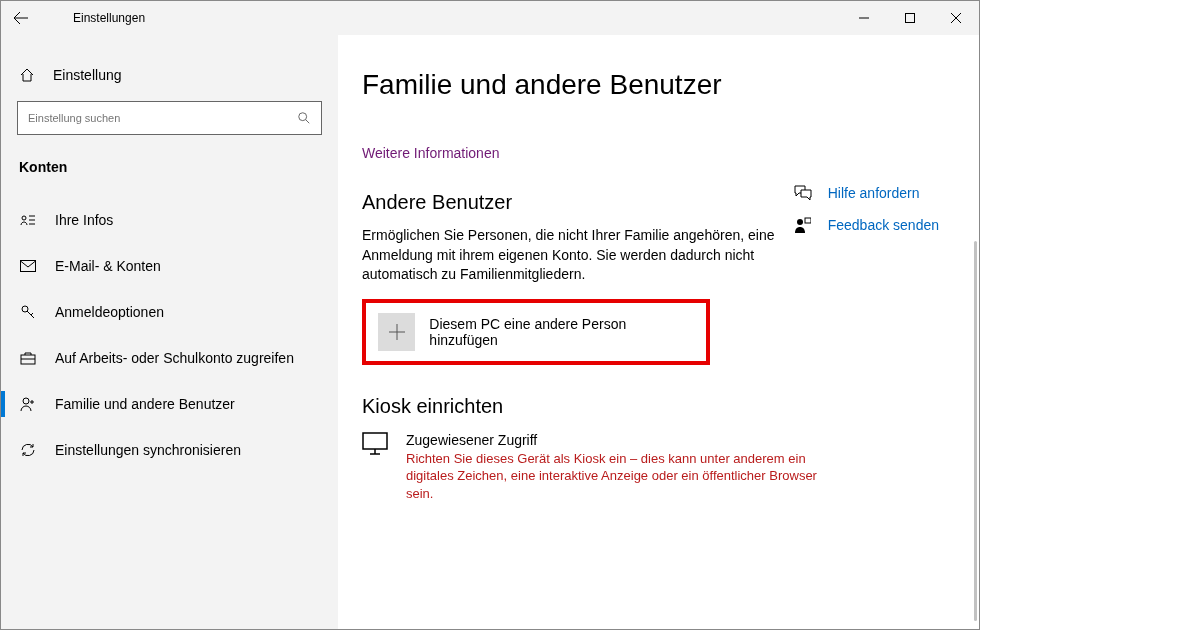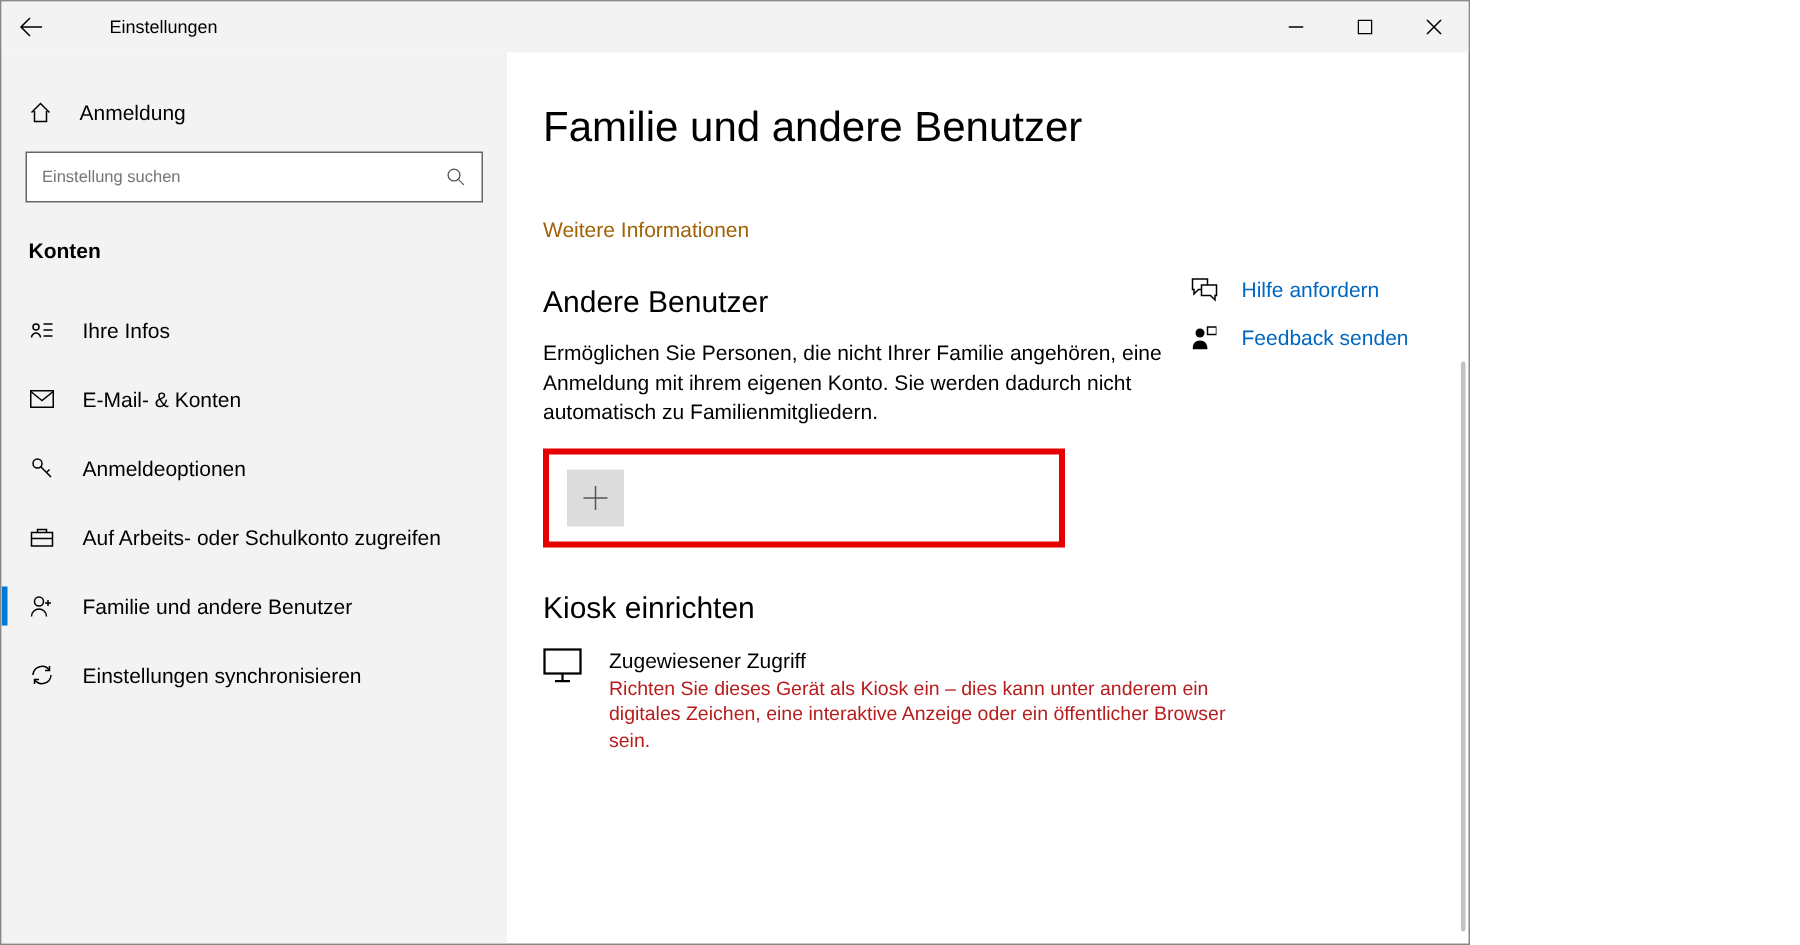--- a/index.html
+++ b/index.html
@@ -247,7 +247,7 @@
               <path d="M2 8 L8 2 L14 8 M4 7 V14 H12 V7" stroke="#000" stroke-width="1" fill="none"></path>
             </svg>
         </span>
-        <span>Anmeldung</span>
+        <span>Einstellung</span>
       </div>
 
       <div class="search-wrap">

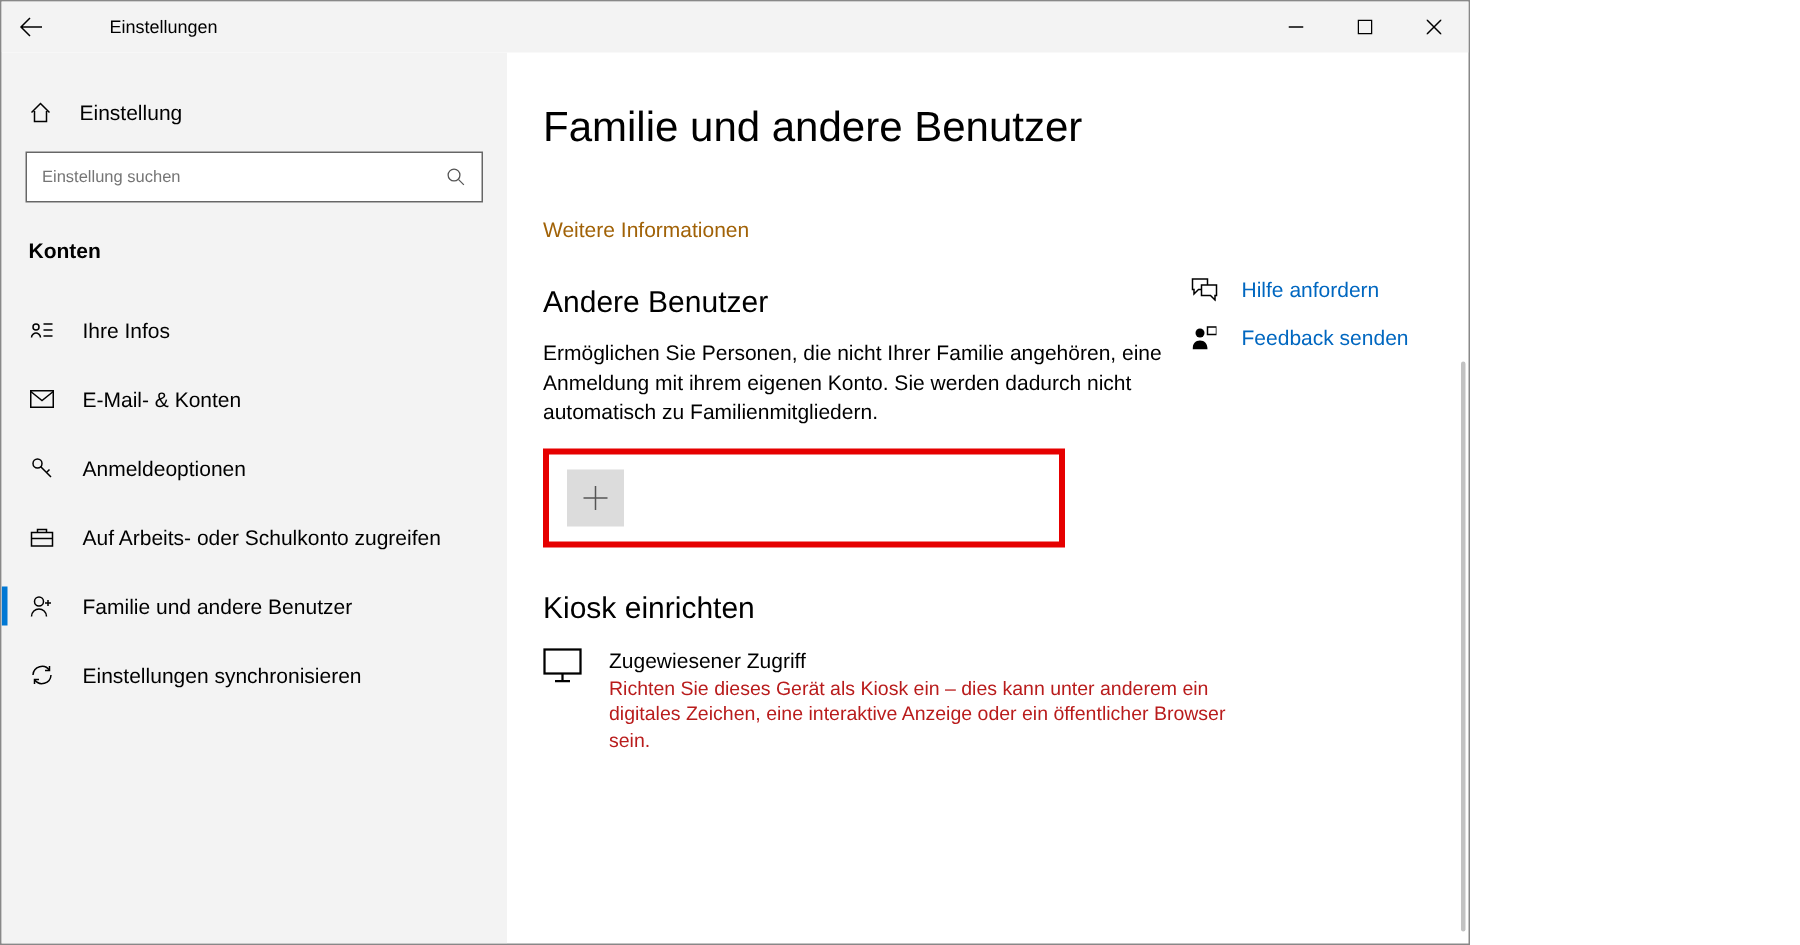--- a/index.html
+++ b/index.html
@@ -138,7 +138,7 @@
     justify-content: center;
   }
   .link {
-    color: #a16207;
+    color: #701a75;
     font-size: 14px;
     margin-top: 14px;
     display: inline-block;

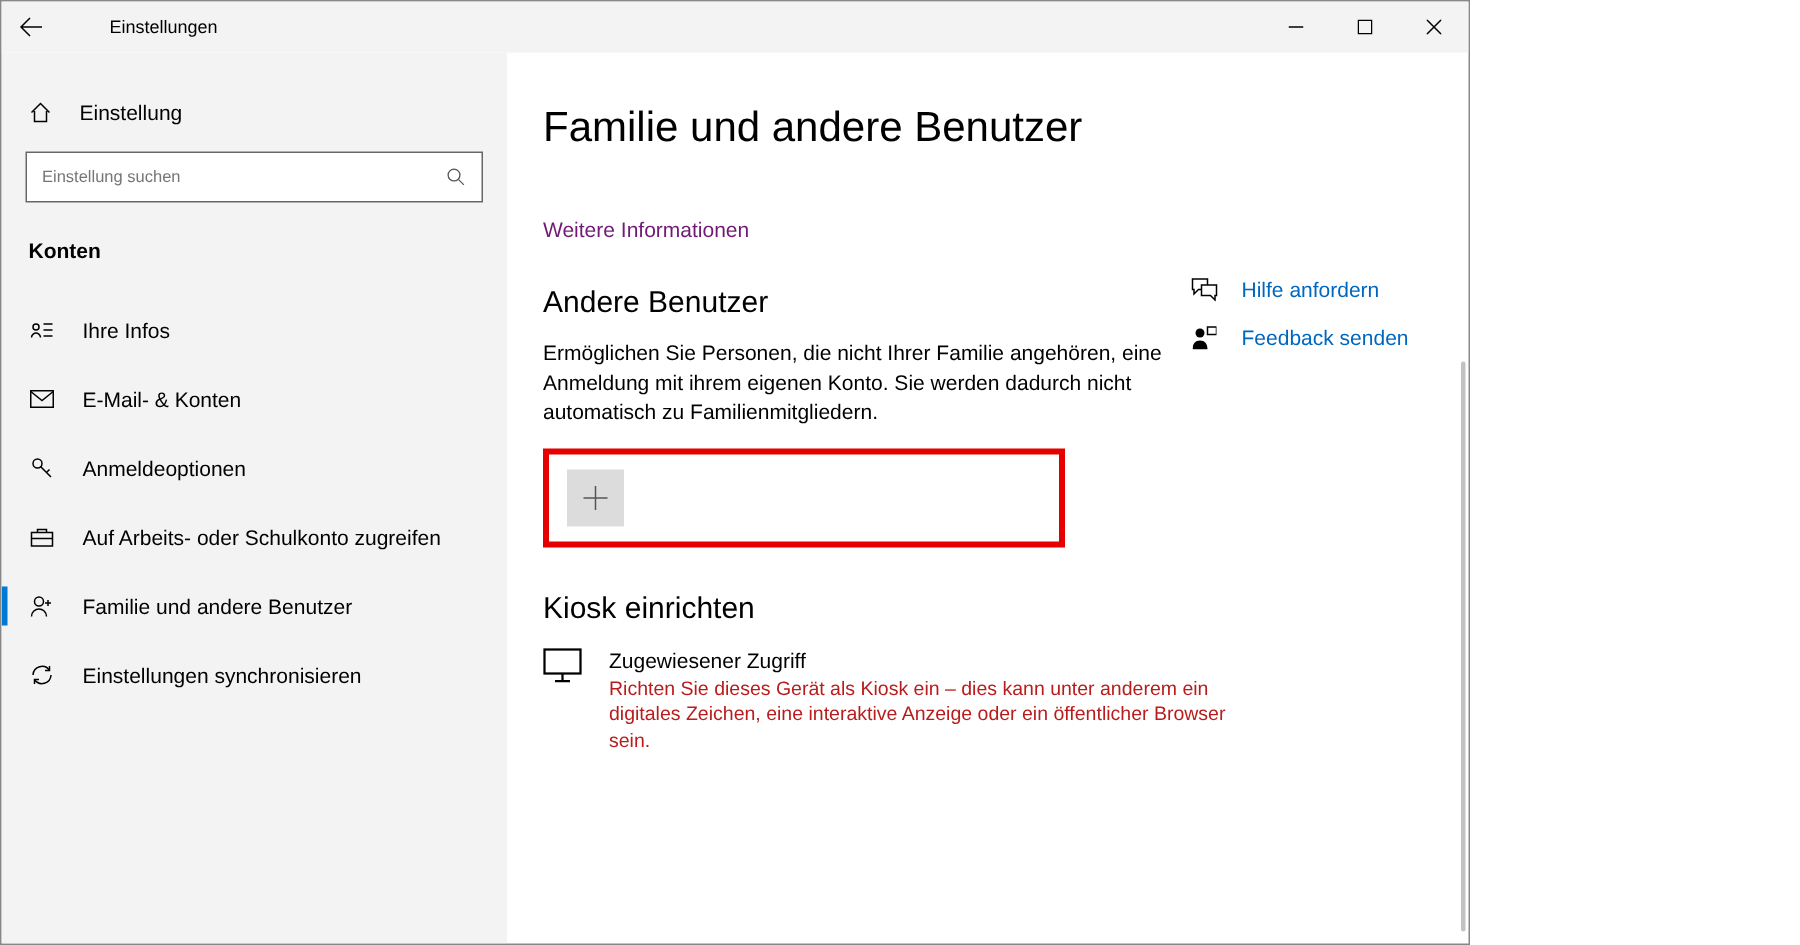--- a/index.html
+++ b/index.html
@@ -343,6 +343,7 @@
                 <path d="M9 1v16M1 9h16" stroke="#555" stroke-width="1"></path>
               </svg>
           </div>
+          <span>Diesem PC eine andere Person hinzufügen</span>
         </div>
       </div>
 

